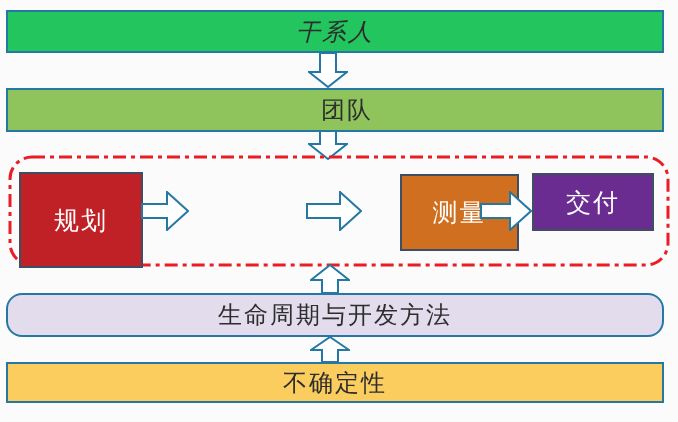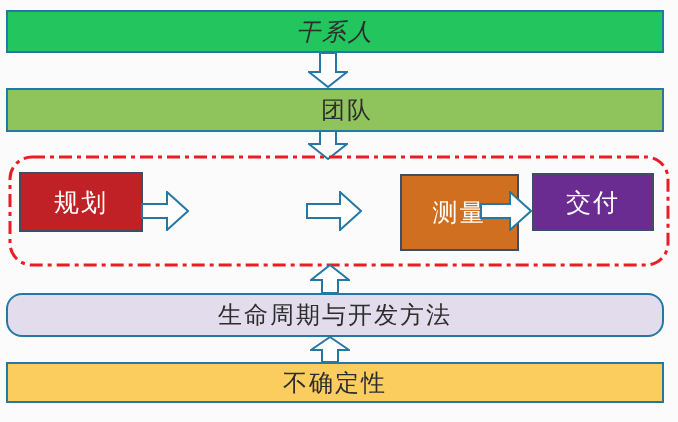--- a/index.html
+++ b/index.html
@@ -44,7 +44,7 @@
     color: #ffffff;
     box-sizing: border-box;
   }
-  .box-plan     { left: 19px;  top: 172px; width: 124px; height: 60px; }
+  .box-plan     { left: 19px;  top: 172px; width: 124px; height: 96px; }
   .box-work     { left: 188px; top: 173px; width: 120px; height: 78px; }
   .box-measure  { left: 362px; top: 174px; width: 119px; height: 77px; margin-left: 38px; }
   .box-delivery { left: 532px; top: 173px; width: 122px; height: 58px; }

